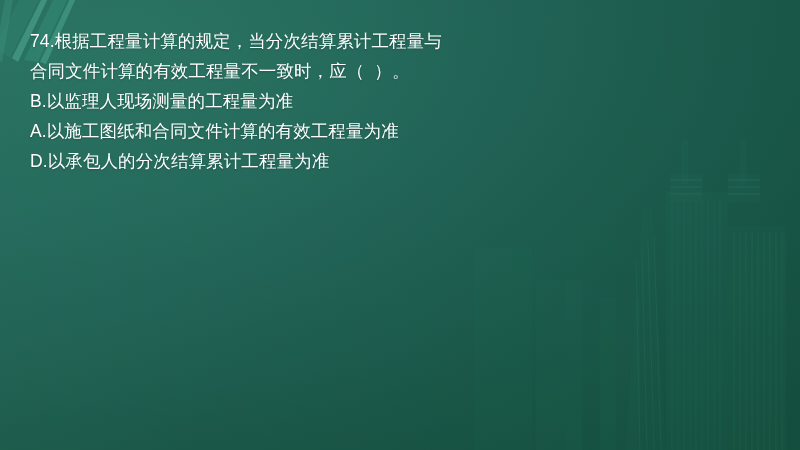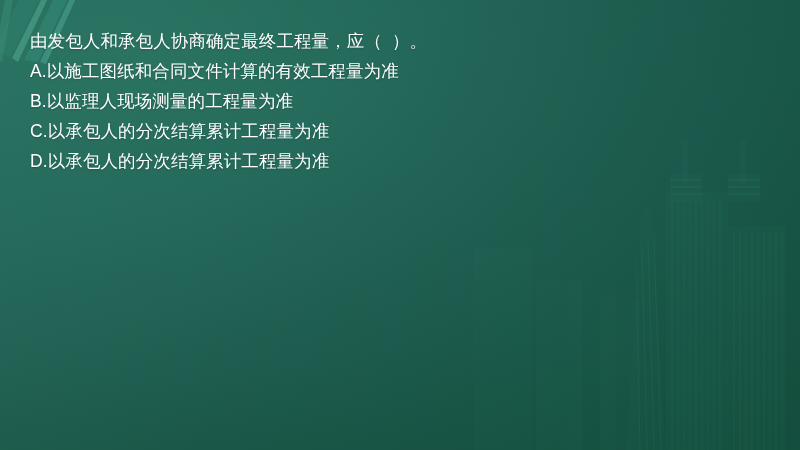--- a/index.html
+++ b/index.html
@@ -148,6 +148,7 @@
   </div>
 
   <div class="question-block">
+    <div class="q-line">74.根据工程量计算的规定，当分次结算累计工程量与</div>
     <div class="q-line">由发包人和承包人协商确定最终工程量，应（  ）。</div>
     <div class="opt-line">A.以施工图纸和合同文件计算的有效工程量为准</div>
     <div class="opt-line">B.以监理人现场测量的工程量为准</div>

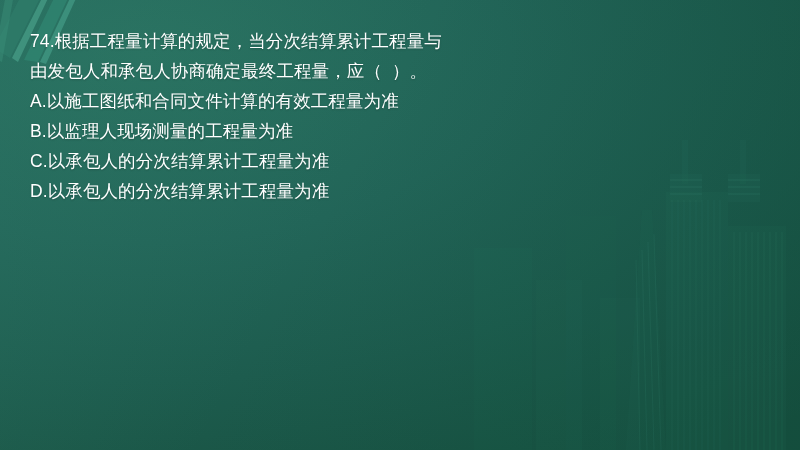--- a/index.html
+++ b/index.html
@@ -149,7 +149,7 @@
 
   <div class="question-block">
     <div class="q-line">74.根据工程量计算的规定，当分次结算累计工程量与</div>
-    <div class="q-line">由发包人和承包人协商确定最终工程量，应（  ）。</div>
+    <div class="q-line">合同文件计算的有效工程量不一致时，应（  ）。</div>
     <div class="opt-line">A.以施工图纸和合同文件计算的有效工程量为准</div>
     <div class="opt-line">B.以监理人现场测量的工程量为准</div>
     <div class="opt-line">C.以承包人的分次结算累计工程量为准</div>

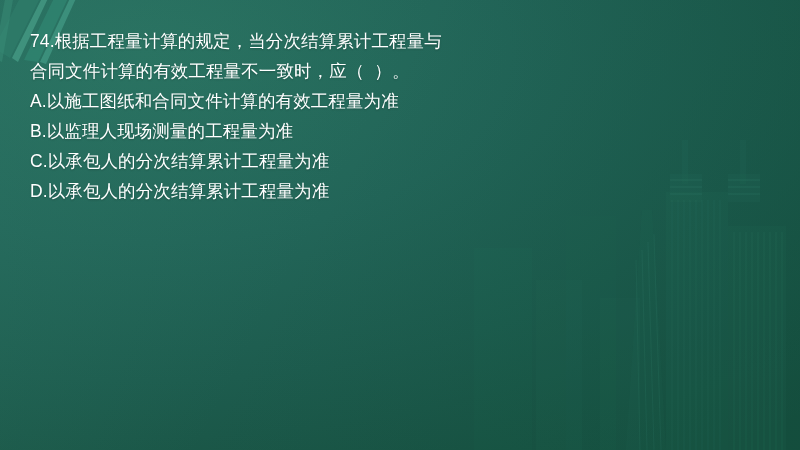--- a/index.html
+++ b/index.html
@@ -150,8 +150,8 @@
   <div class="question-block">
     <div class="q-line">74.根据工程量计算的规定，当分次结算累计工程量与</div>
     <div class="q-line">合同文件计算的有效工程量不一致时，应（  ）。</div>
+    <div class="opt-line">B.以监理人现场测量的工程量为准</div>
     <div class="opt-line">A.以施工图纸和合同文件计算的有效工程量为准</div>
-    <div class="opt-line">B.以监理人现场测量的工程量为准</div>
     <div class="opt-line">C.以承包人的分次结算累计工程量为准</div>
     <div class="opt-line">D.以承包人的分次结算累计工程量为准</div>
   </div>

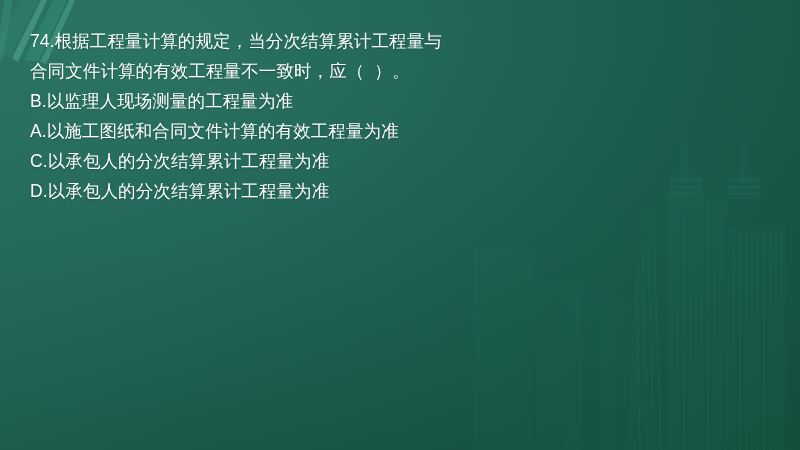--- a/index.html
+++ b/index.html
@@ -152,7 +152,6 @@
     <div class="q-line">合同文件计算的有效工程量不一致时，应（  ）。</div>
     <div class="opt-line">B.以监理人现场测量的工程量为准</div>
     <div class="opt-line">A.以施工图纸和合同文件计算的有效工程量为准</div>
-    <div class="opt-line">C.以承包人的分次结算累计工程量为准</div>
     <div class="opt-line">D.以承包人的分次结算累计工程量为准</div>
   </div>
 

